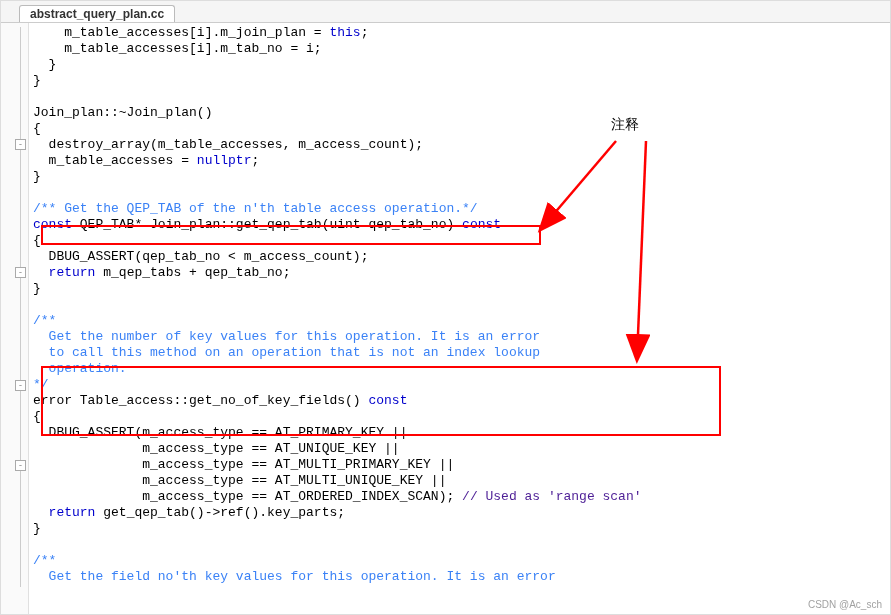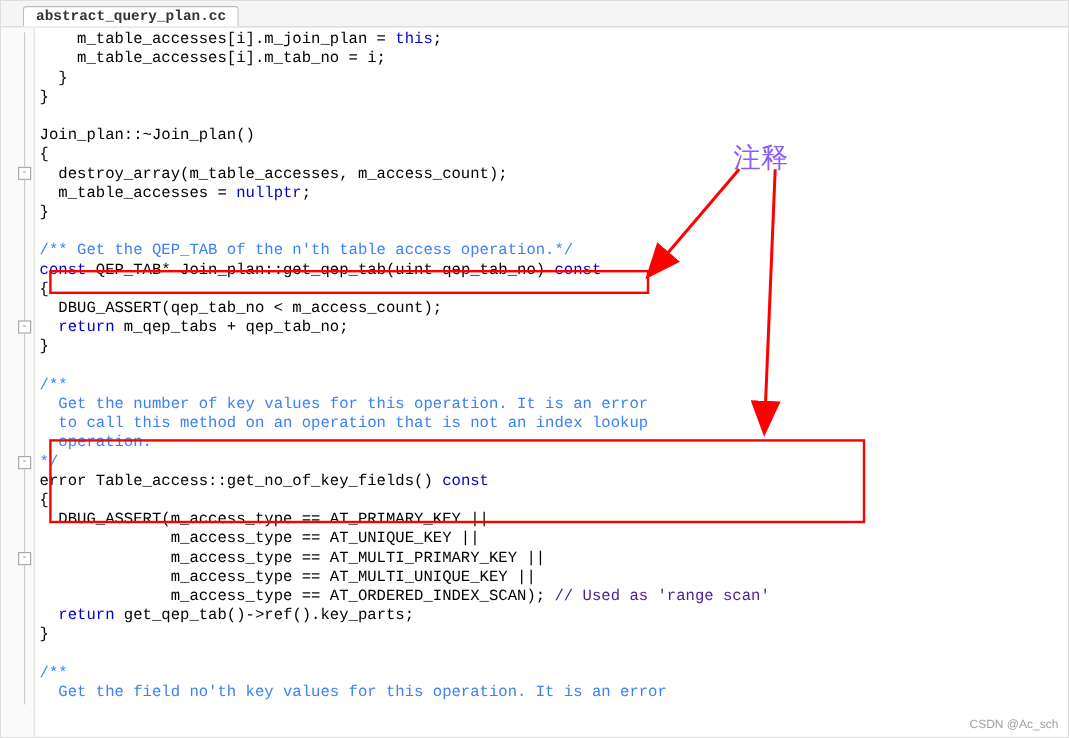--- a/index.html
+++ b/index.html
@@ -28,7 +28,7 @@
     border-bottom: none;
     border-radius: 3px 3px 0 0;
     padding: 1px 10px;
-    font-family: Liberation Mono, monospace;
+    font-family: Liberation Sans, sans-serif;
     font-size: 12px;
     font-weight: bold;
     color: #333;

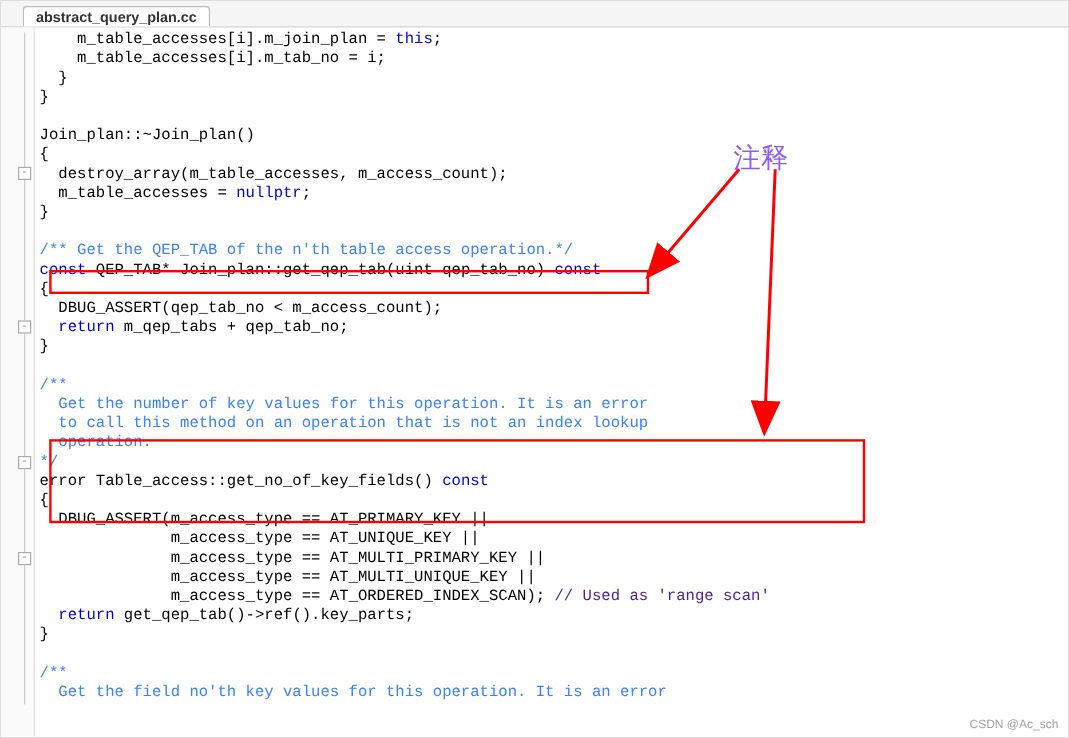--- a/index.html
+++ b/index.html
@@ -96,9 +96,9 @@
     position: absolute;
     top: 115px;
     left: 610px;
-    color: #8b5cf6;
+    color: #000000;
     font-family: "SimSun", sans-serif;
-    font-size: 23px;
+    font-size: 14px;
   }
   .arrow-svg {
     position: absolute;

